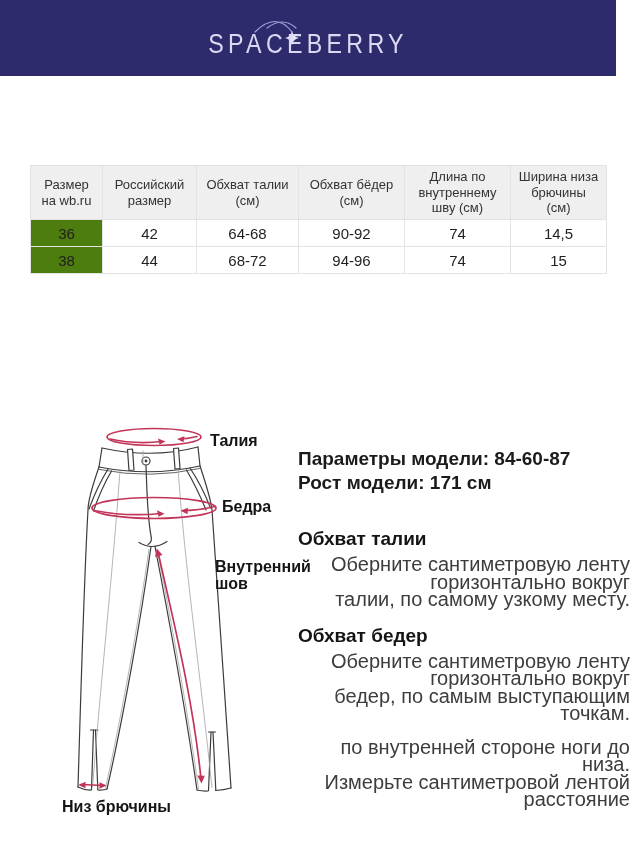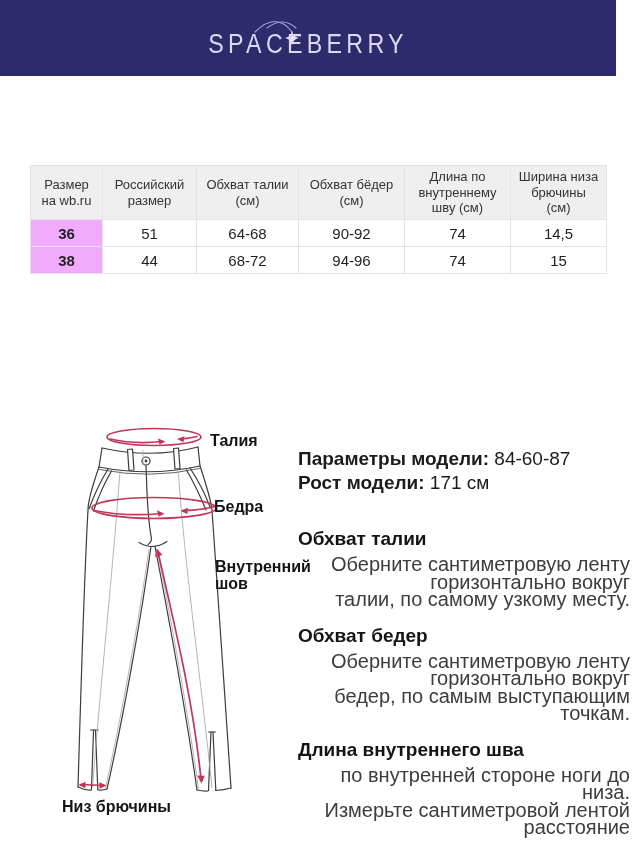--- a/index.html
+++ b/index.html
@@ -36,7 +36,7 @@
   }
   .size-table th span { display:block; }
   .size-table td { font-size:15px; height:27px; color:#1f1f1f; background:#fff; }
-  .size-table td.c1 { font-weight:700; background:#f0abfc;margin-top:10px; }
+  .size-table td.c1 { font-weight:400; background:#4d7c0f;margin-top:10px; }
   
   .measure-area { position:relative; margin-top:137px; height:438px;padding-left:16px; }
   .trousers { position:absolute; left:35px; top:8px; width:230px; height:382px; }

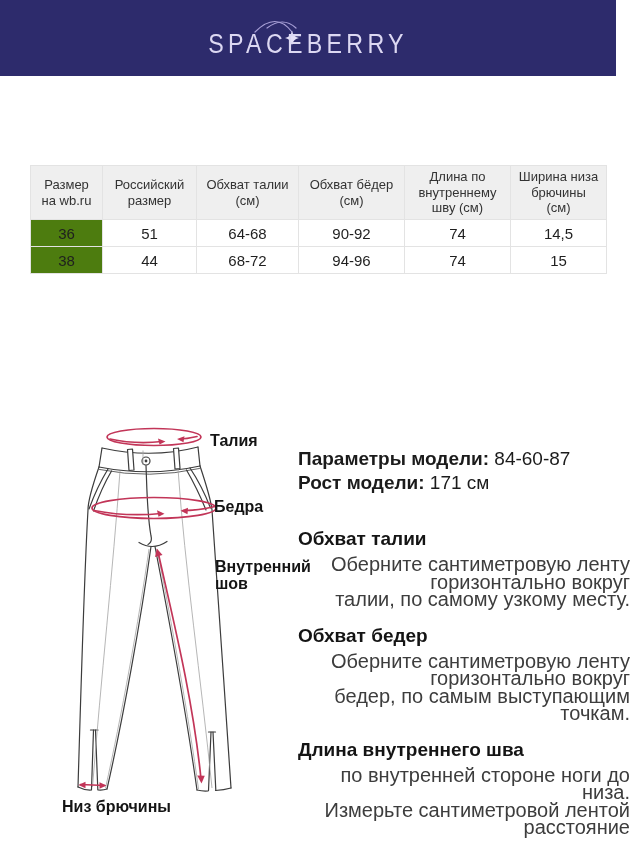--- a/index.html
+++ b/index.html
@@ -115,7 +115,7 @@
     <tbody>
       <tr>
         <td class="c1">36</td>
-        <td>51</td>
+        <td>42</td>
         <td>64-68</td>
         <td>90-92</td>
         <td>74</td>

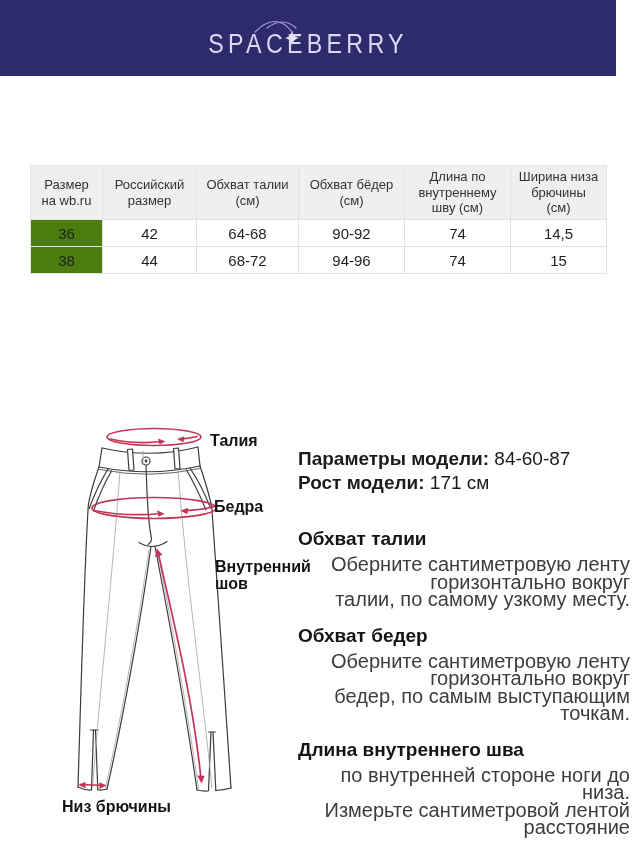--- a/index.html
+++ b/index.html
@@ -48,7 +48,7 @@
   .info-col { position:absolute; left:298px; top:36px; width:332px; }
   .model-line { font-size:19px; line-height:23.5px; color:#1b1b1b; }
   .ml-label { font-weight:700; }
-  .ml-value { font-weight:400;margin-top:46px; }
+  .ml-value { font-weight:700;margin-top:46px; }
   .guide-sec { margin-top:34px; }
   .guide-sec + .guide-sec { margin-top:16px; }
   .guide-sec h3 { font-size:19px; font-weight:700; color:#141414; margin-bottom:6px; }

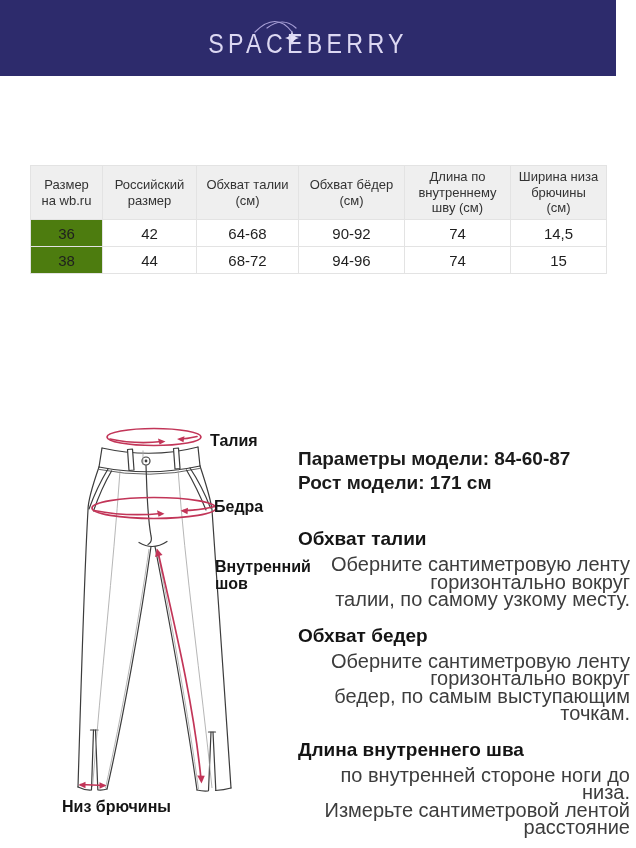--- a/index.html
+++ b/index.html
@@ -198,7 +198,7 @@
     </svg>
 
     <span class="dlabel" style="left:210px; top:21px;">Талия</span>
-    <span class="dlabel" style="left:214px; top:87px;">Бедра</span>
+    <span class="dlabel" style="left:222px; top:87px;">Бедра</span>
     <span class="dlabel inseam" style="left:215px; top:147px;">Внутренний шов</span>
     <span class="dlabel" style="left:62px;  top:387px;">Низ брючины</span>
 

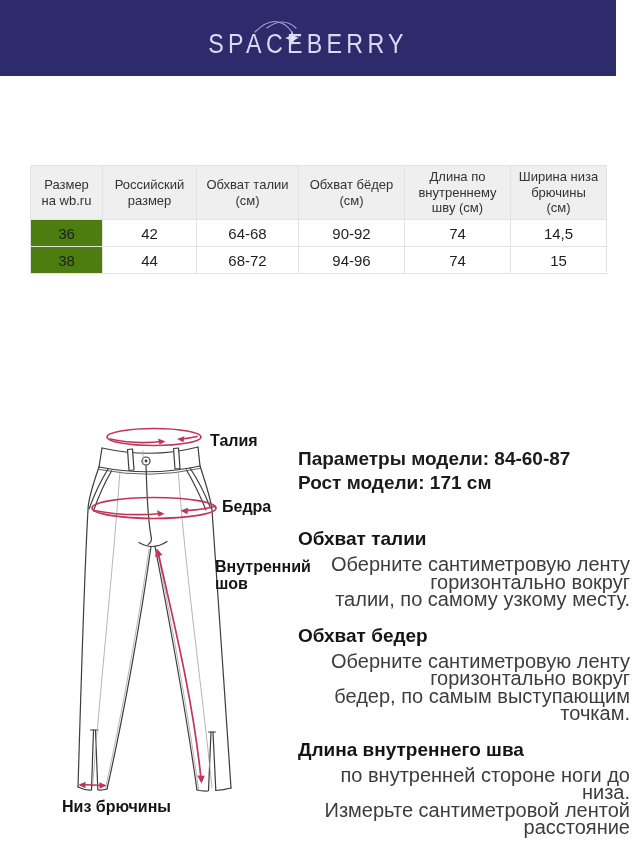--- a/index.html
+++ b/index.html
@@ -229,7 +229,6 @@
       </section>
 
       <section class="guide-sec">
-        <h3>Длина внутреннего шва</h3>
         <p>
           <span>по внутренней стороне ноги до низа.</span>
           <span>Измерьте сантиметровой лентой расстояние</span>

